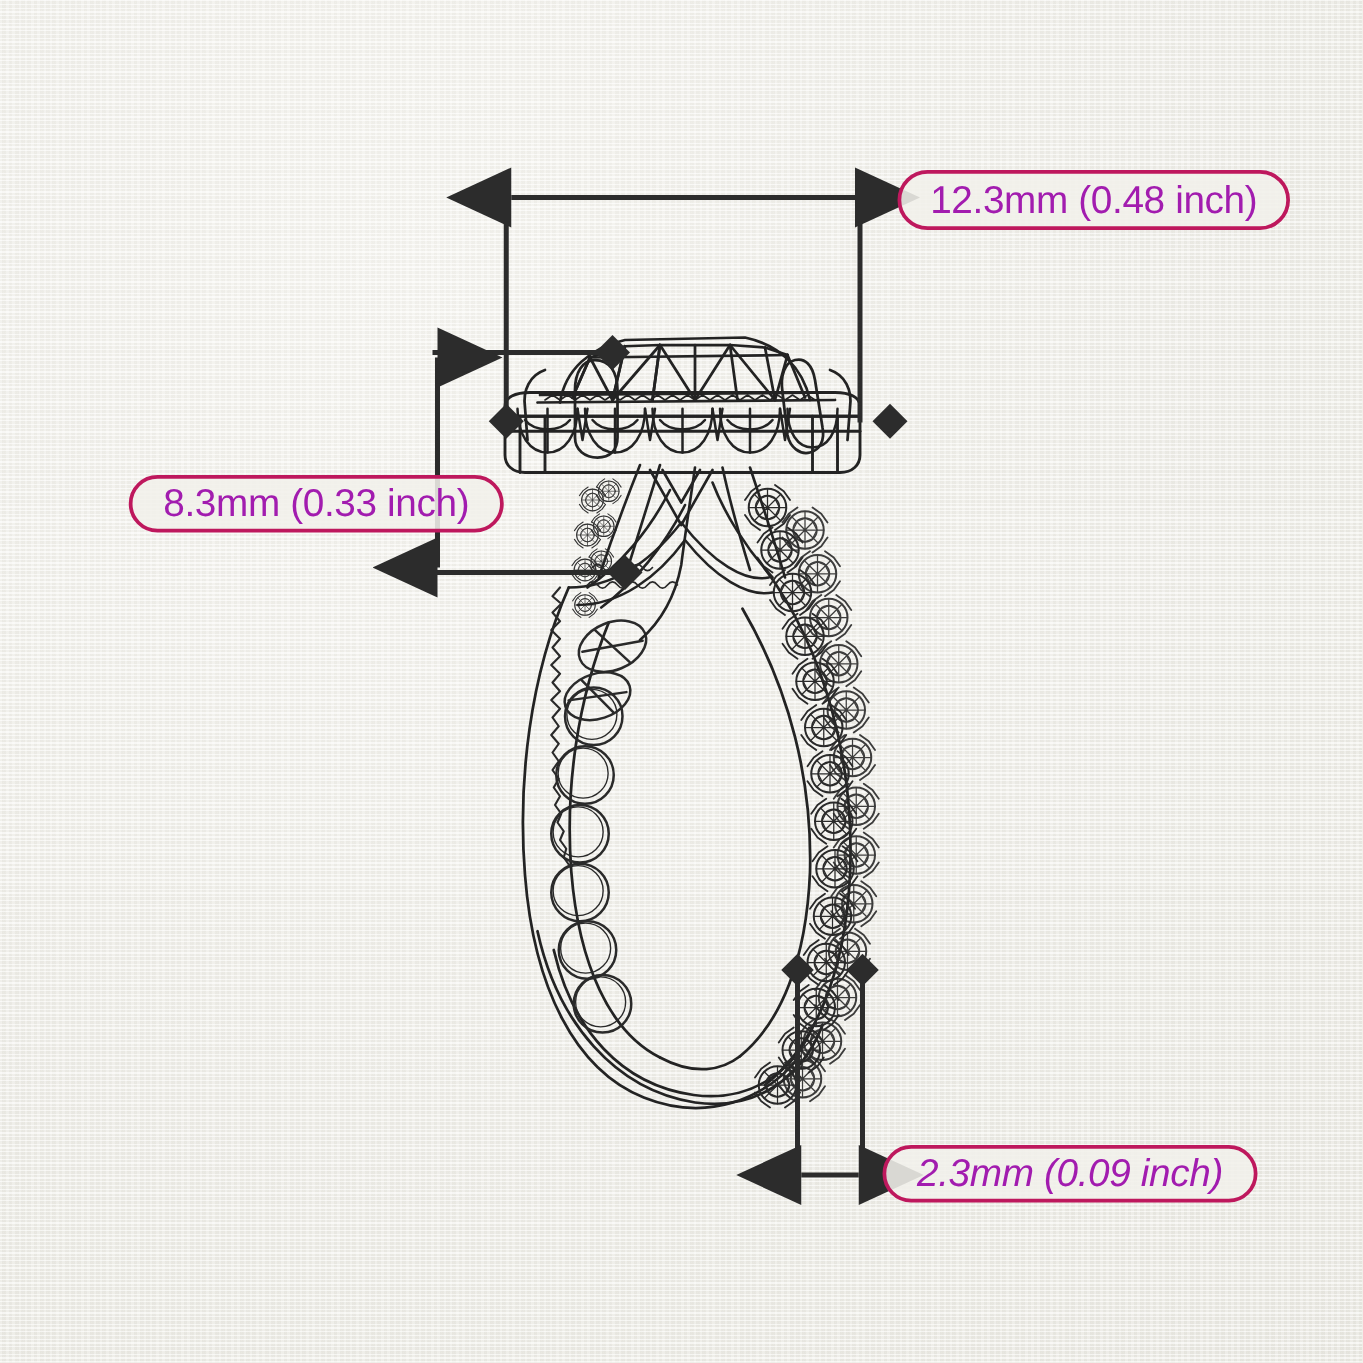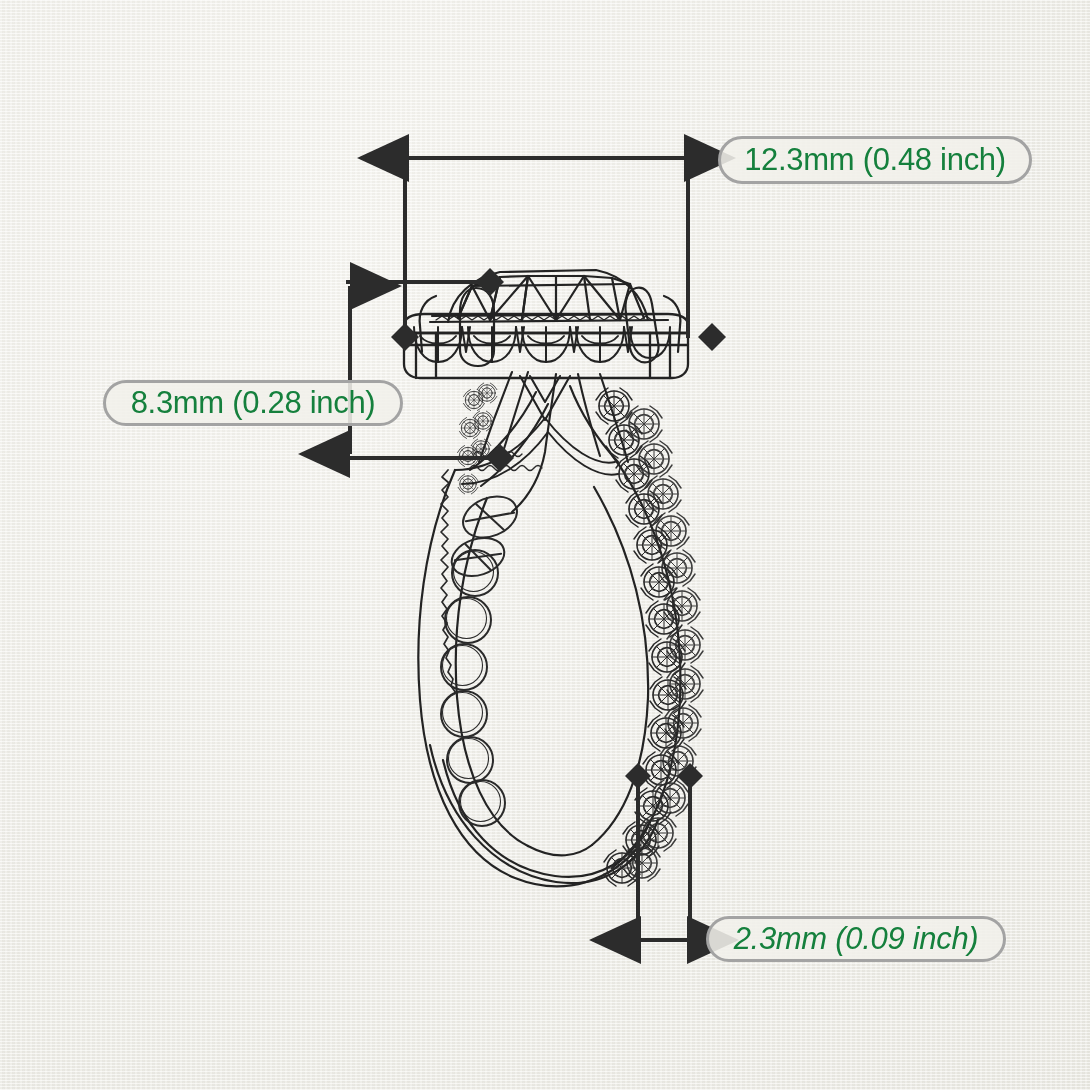--- a/index.html
+++ b/index.html
@@ -25,10 +25,10 @@
 
   .label{
     position:absolute;
-    border:3px solid #a3a3a3;
+    border:3px solid #be185d;
     border-radius:24px;
     background:rgba(241,240,234,0.88);
-    color:#15803d;
+    color:#a21caf;
     display:flex;align-items:center;justify-content:center;
     font-size:31px;
     font-weight:400;

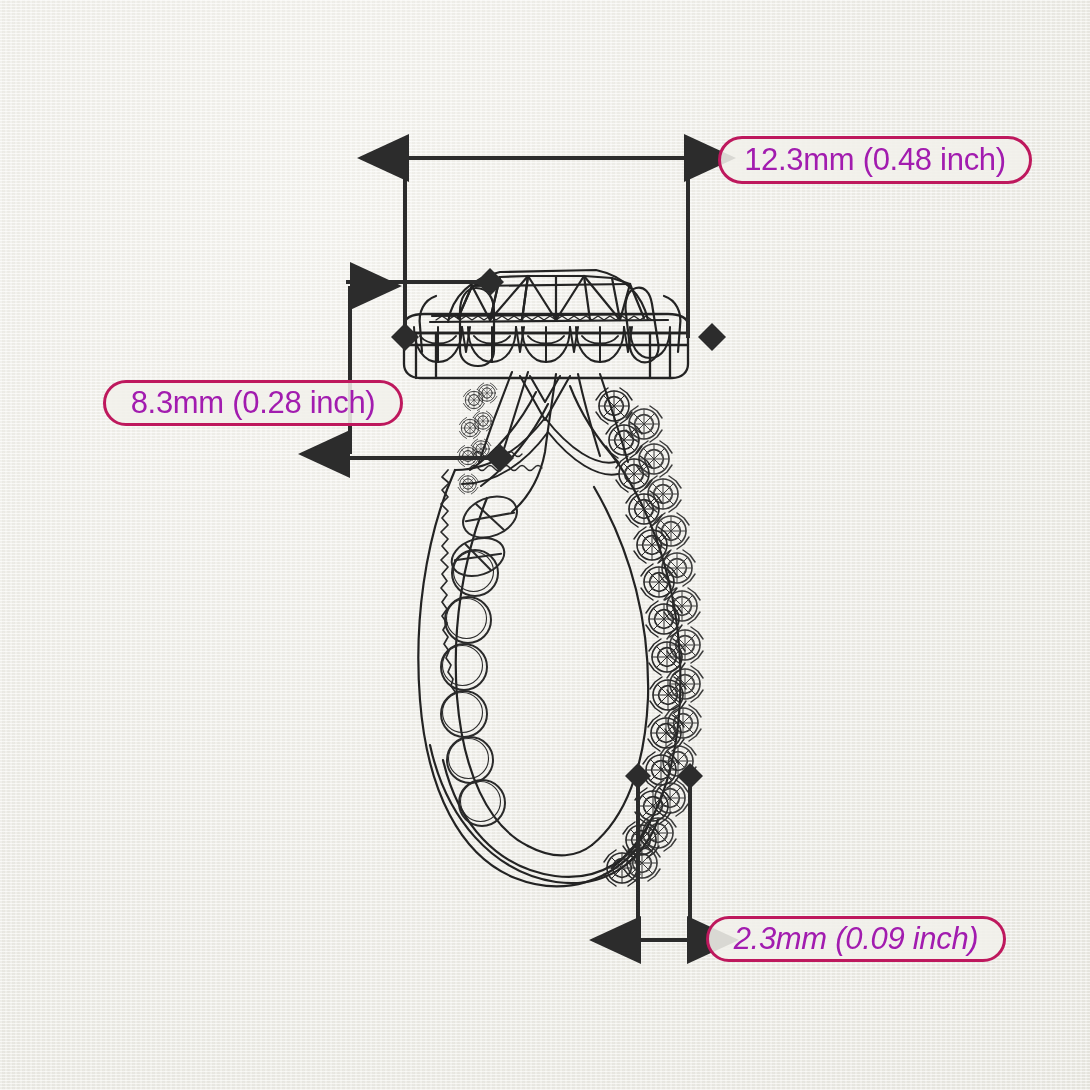--- a/index.html
+++ b/index.html
@@ -305,7 +305,7 @@
 
   <div class="label" id="label-width">12.3mm (0.48 inch)</div>
 
-  <div class="label" id="label-height">8.3mm (0.28 inch)</div>
+  <div class="label" id="label-height">8.3mm (0.33 inch)</div>
 
   <div class="label" id="label-band">2.3mm (0.09 inch)</div>
 

